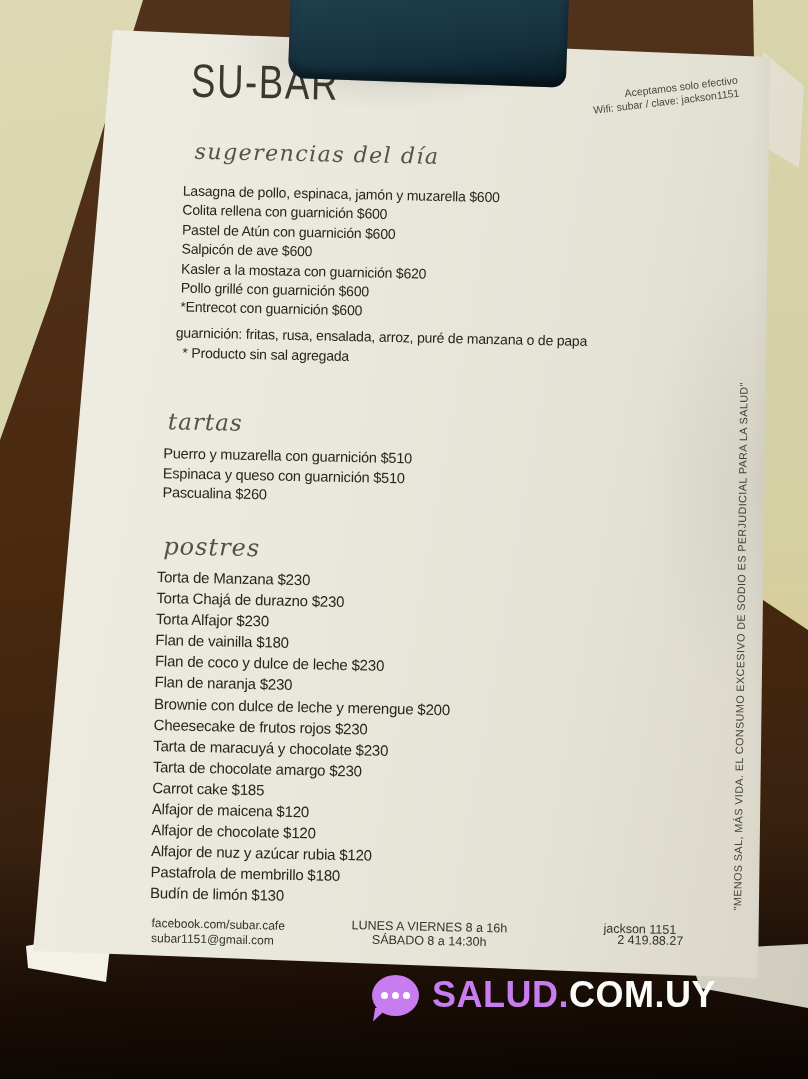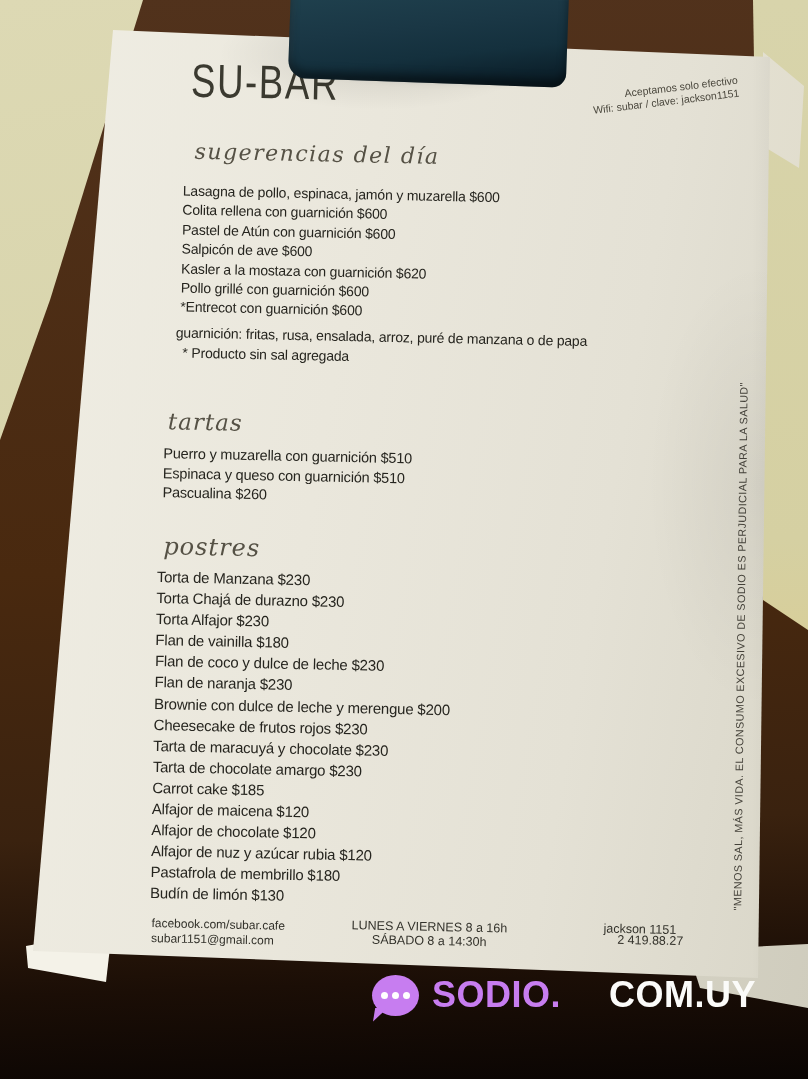--- a/index.html
+++ b/index.html
@@ -169,7 +169,7 @@
       </div>
     </div>
     <div class="wm-text">
-      <span class="wm-purple">SODIO.</span><span class="wm-white">COM.UY</span>
+      <span class="wm-purple">SALUD.</span><span class="wm-white">COM.UY</span>
     </div>
   </div>
 </div>

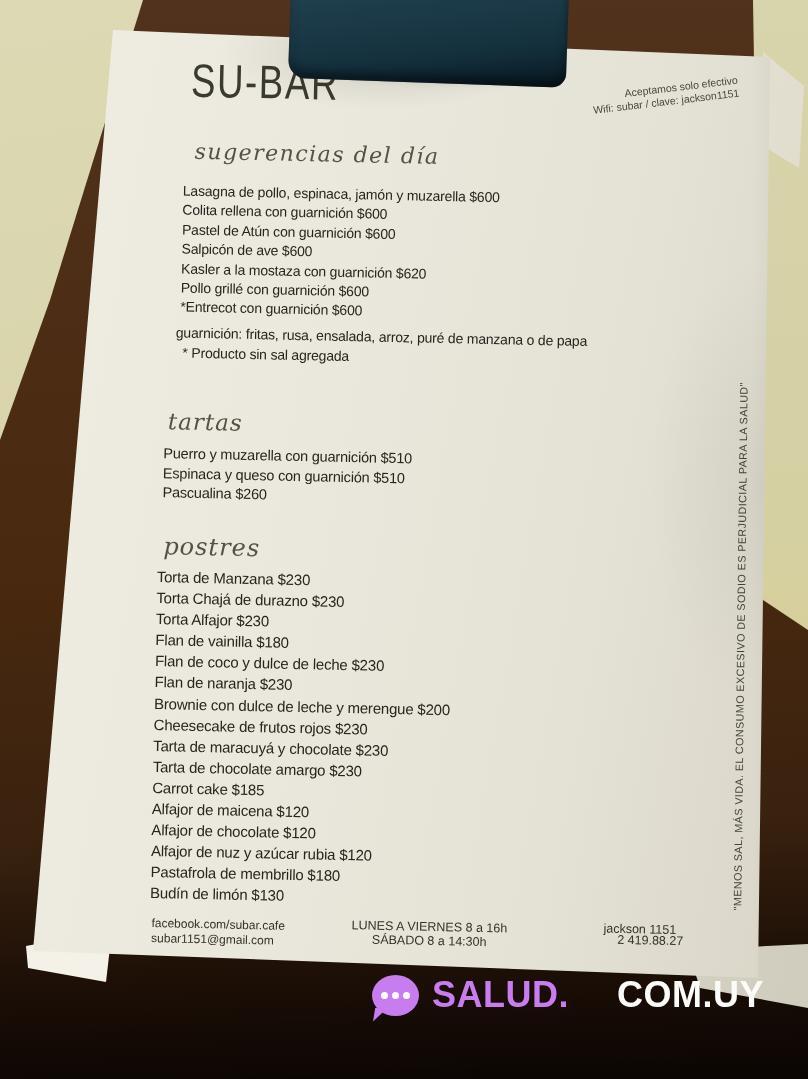--- a/index.html
+++ b/index.html
@@ -71,7 +71,7 @@
   .dot{width:7px;height:7px;border-radius:50%;background:#fff;}
   .wm-text{font-size:36px;font-weight:bold;letter-spacing:0.5px;white-space:nowrap;}
   .wm-purple{color:#c77df0;}
-  .wm-white{color:#fbfbf9;margin-left:48px;}
+  .wm-white{color:#fbfbf9;}
 </style>
 </head>
 <body>

